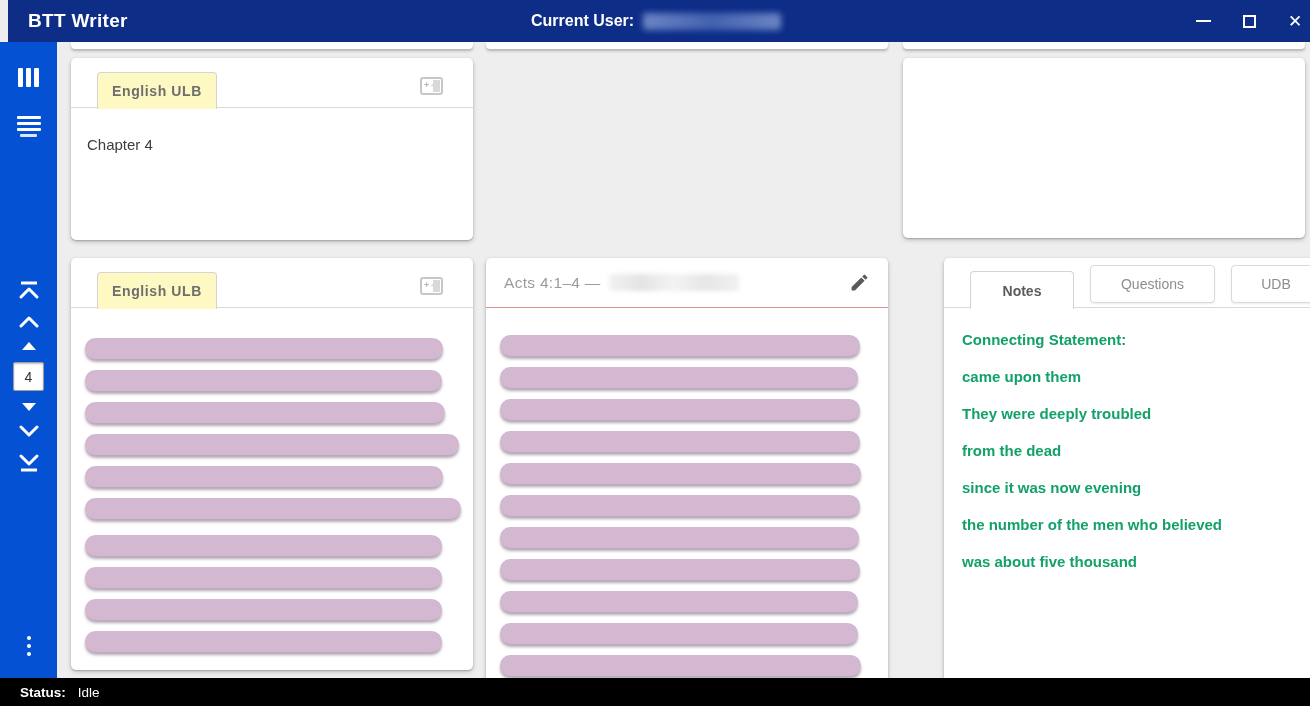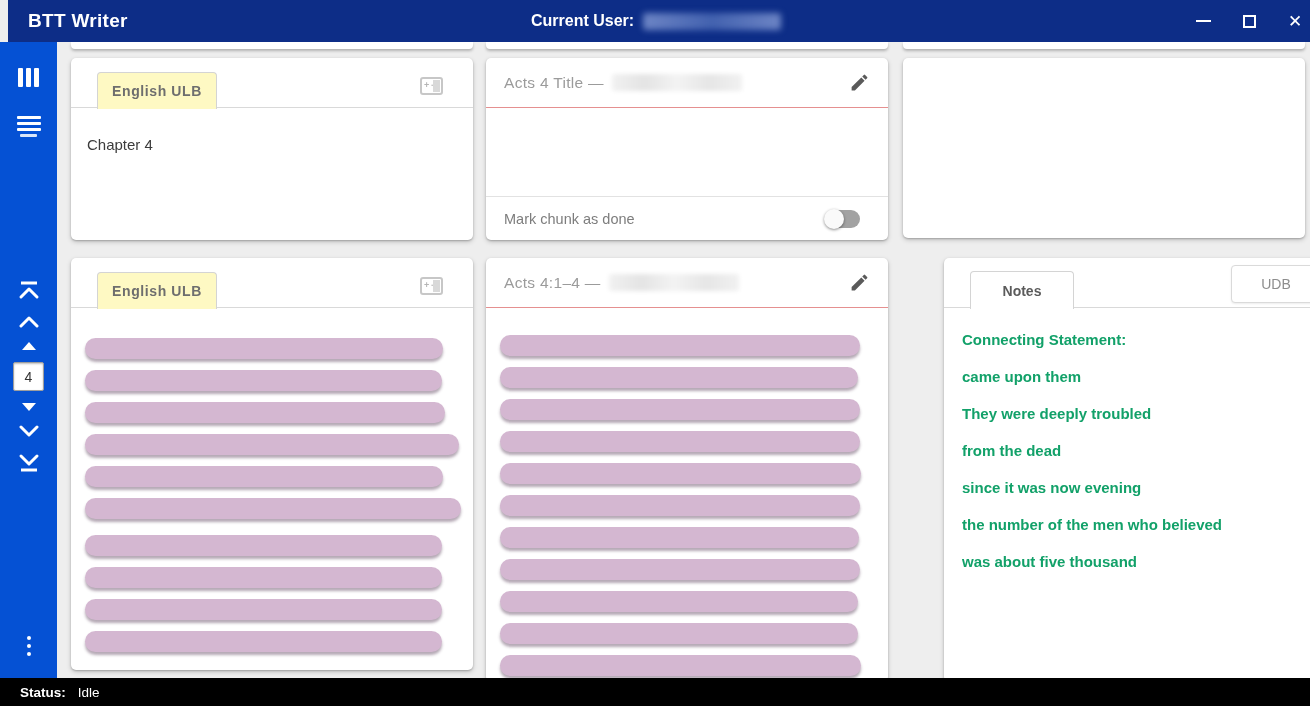--- a/index.html
+++ b/index.html
@@ -181,24 +181,6 @@
     <div class="src-content">Chapter 4</div>
   </div>
 
-  <div class="card" style="left:486px; top:58px; width:402px; height:182px;">
-    <div class="card-header-edit">
-      <span class="edit-title">Acts 4 Title —</span>
-      <span class="title-redacted"></span>
-      <span class="pencil-btn">
-        <svg viewBox="0 0 24 24" width="21" height="21" fill="#5a5a5a">
-            <path d="M3 17.25V21h3.75L17.8 9.94l-3.75-3.75L3 17.25zM20.71 7.04a1 1 0 0 0 0-1.41l-2.34-2.34a1 1 0 0 0-1.41 0l-1.83 1.83 3.75 3.75 1.83-1.83z"></path>
-          </svg>
-      </span>
-    </div>
-    <div class="chunk-footer">
-      <span class="footer-label">Mark chunk as done</span>
-      <span class="toggle">
-        <span class="track"></span>
-        <span class="knob"></span>
-      </span>
-    </div>
-  </div>
 
   <div class="card" style="left:903px; top:58px; width:402px; height:180px;"></div>
 

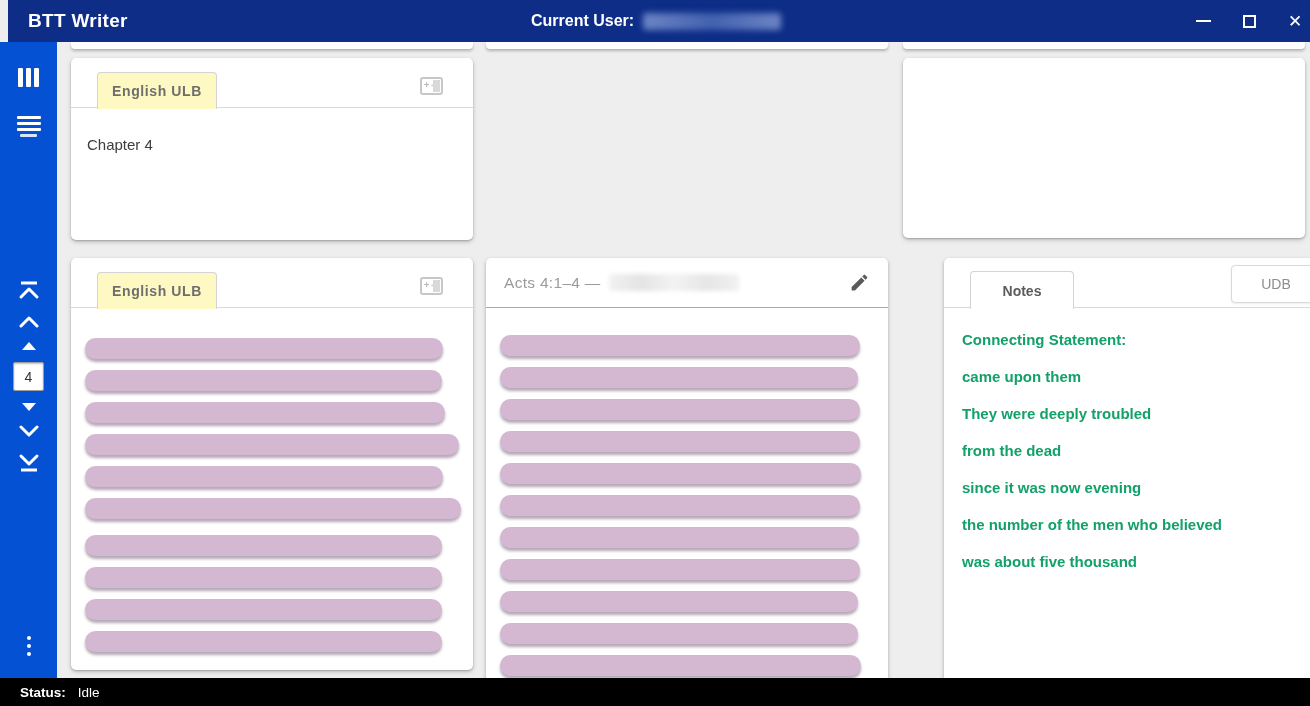--- a/index.html
+++ b/index.html
@@ -235,6 +235,9 @@
       <div class="helps-tab active">
         <span>Notes</span>
       </div>
+      <div class="helps-tab inactive tab-questions">
+        <span>Questions</span>
+      </div>
       <div class="helps-tab inactive tab-udb">
         <span>UDB</span>
       </div>

